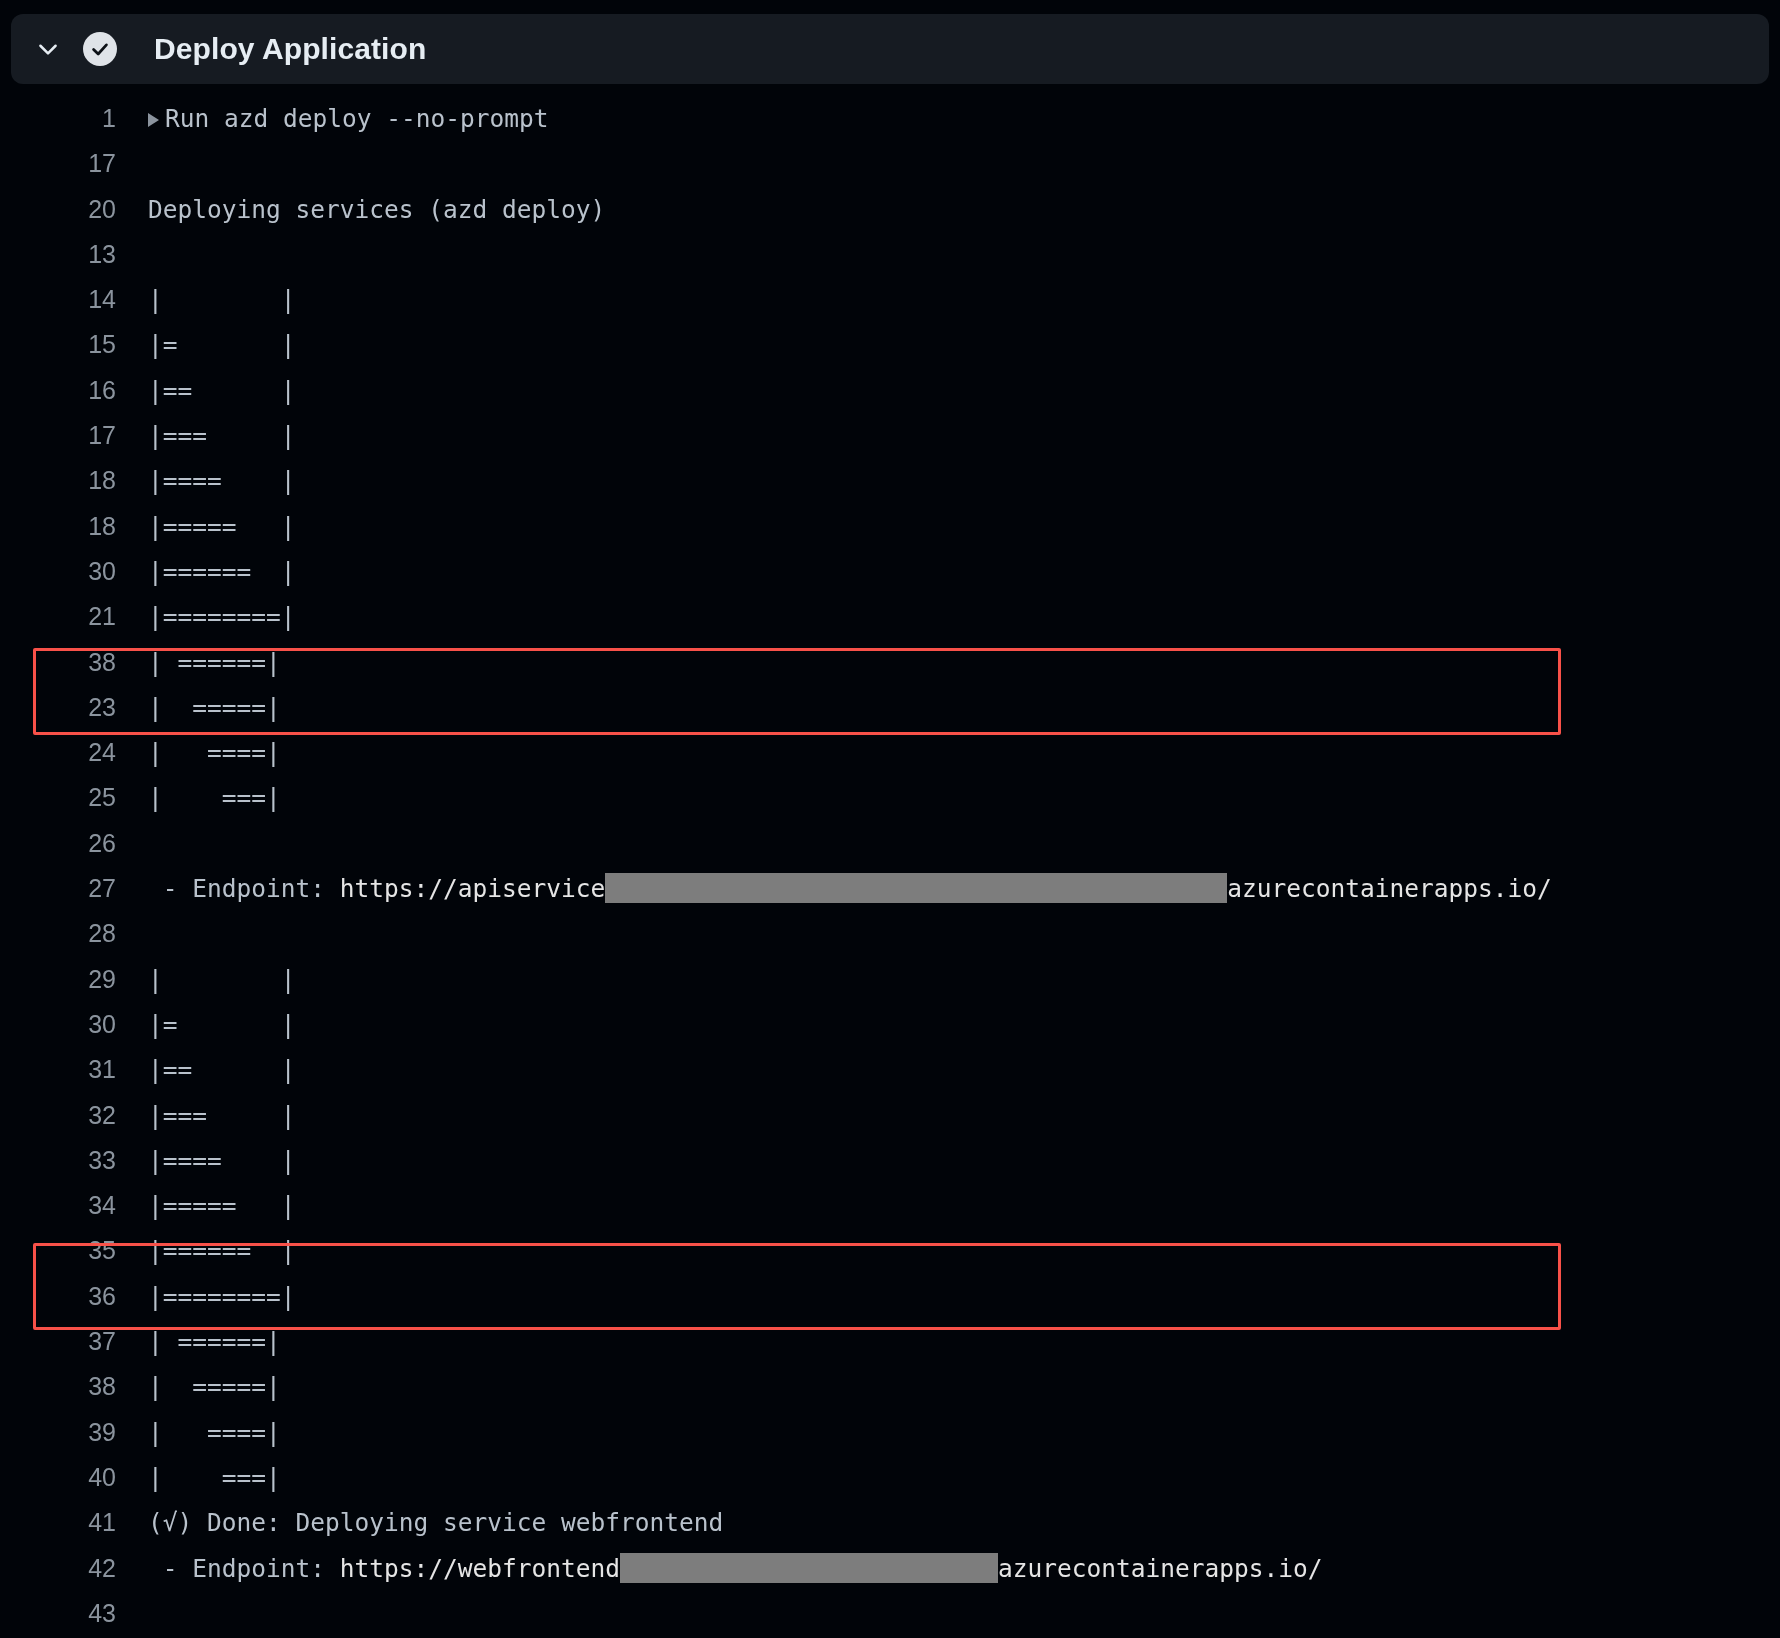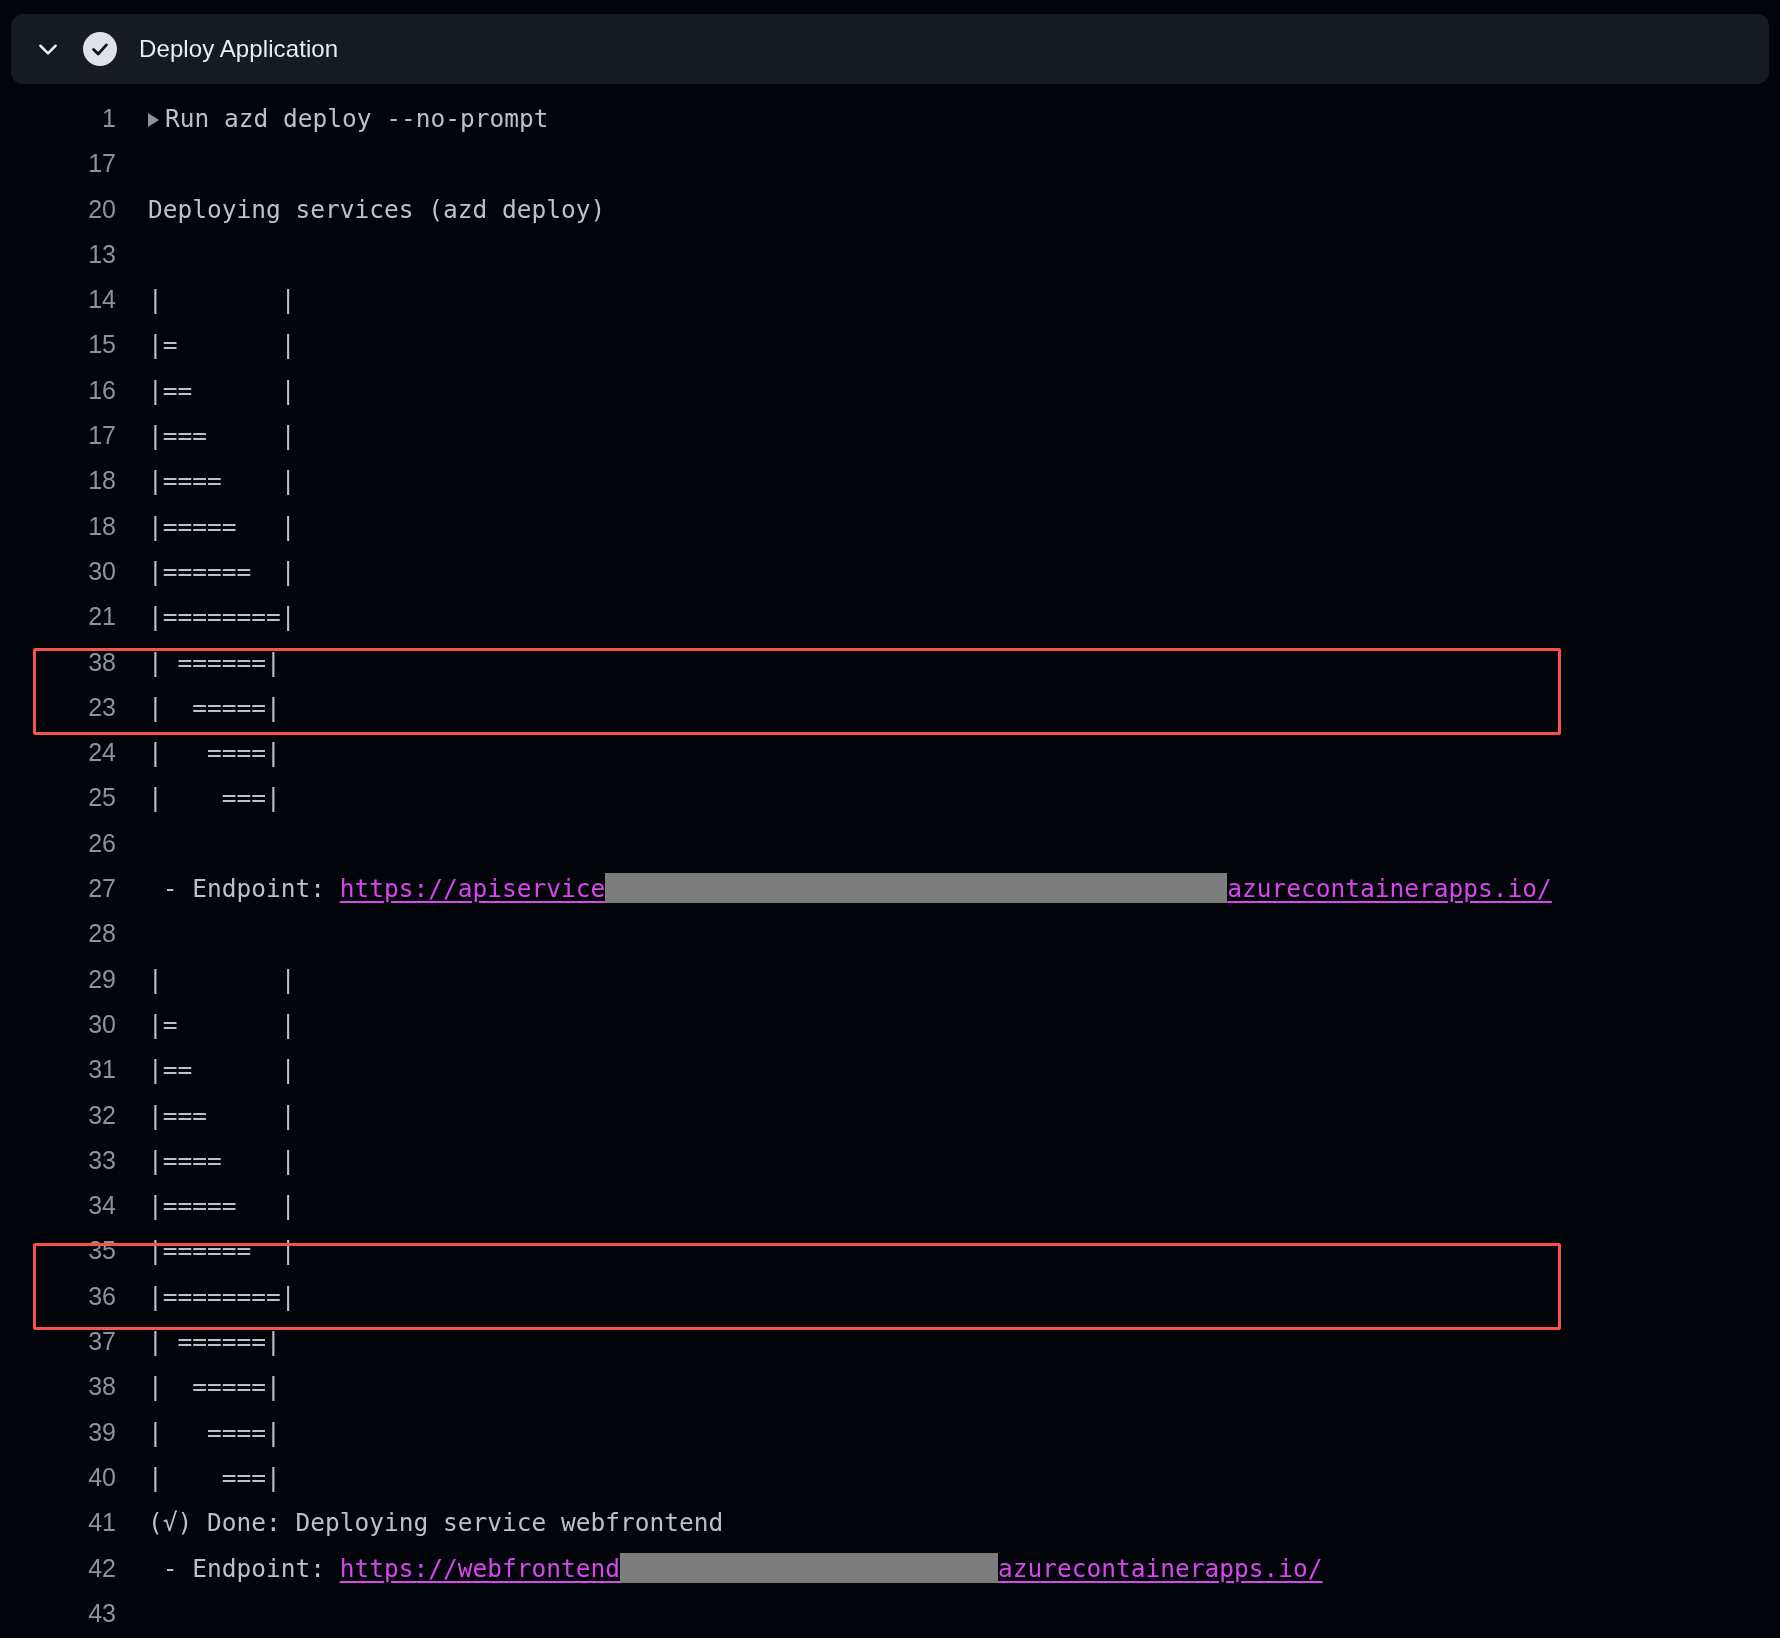--- a/index.html
+++ b/index.html
@@ -42,11 +42,12 @@
     display: flex; align-items: center; justify-content: center;
   }
   #job-title {
-    font-size: 24px;
-    font-weight: 400;
+    font-size: 30px;
+    font-weight: 700;
     color: #e6edf3;
     letter-spacing: 0.1px;
     line-height: 1;
+    margin-left: 15px;
   }
 
   

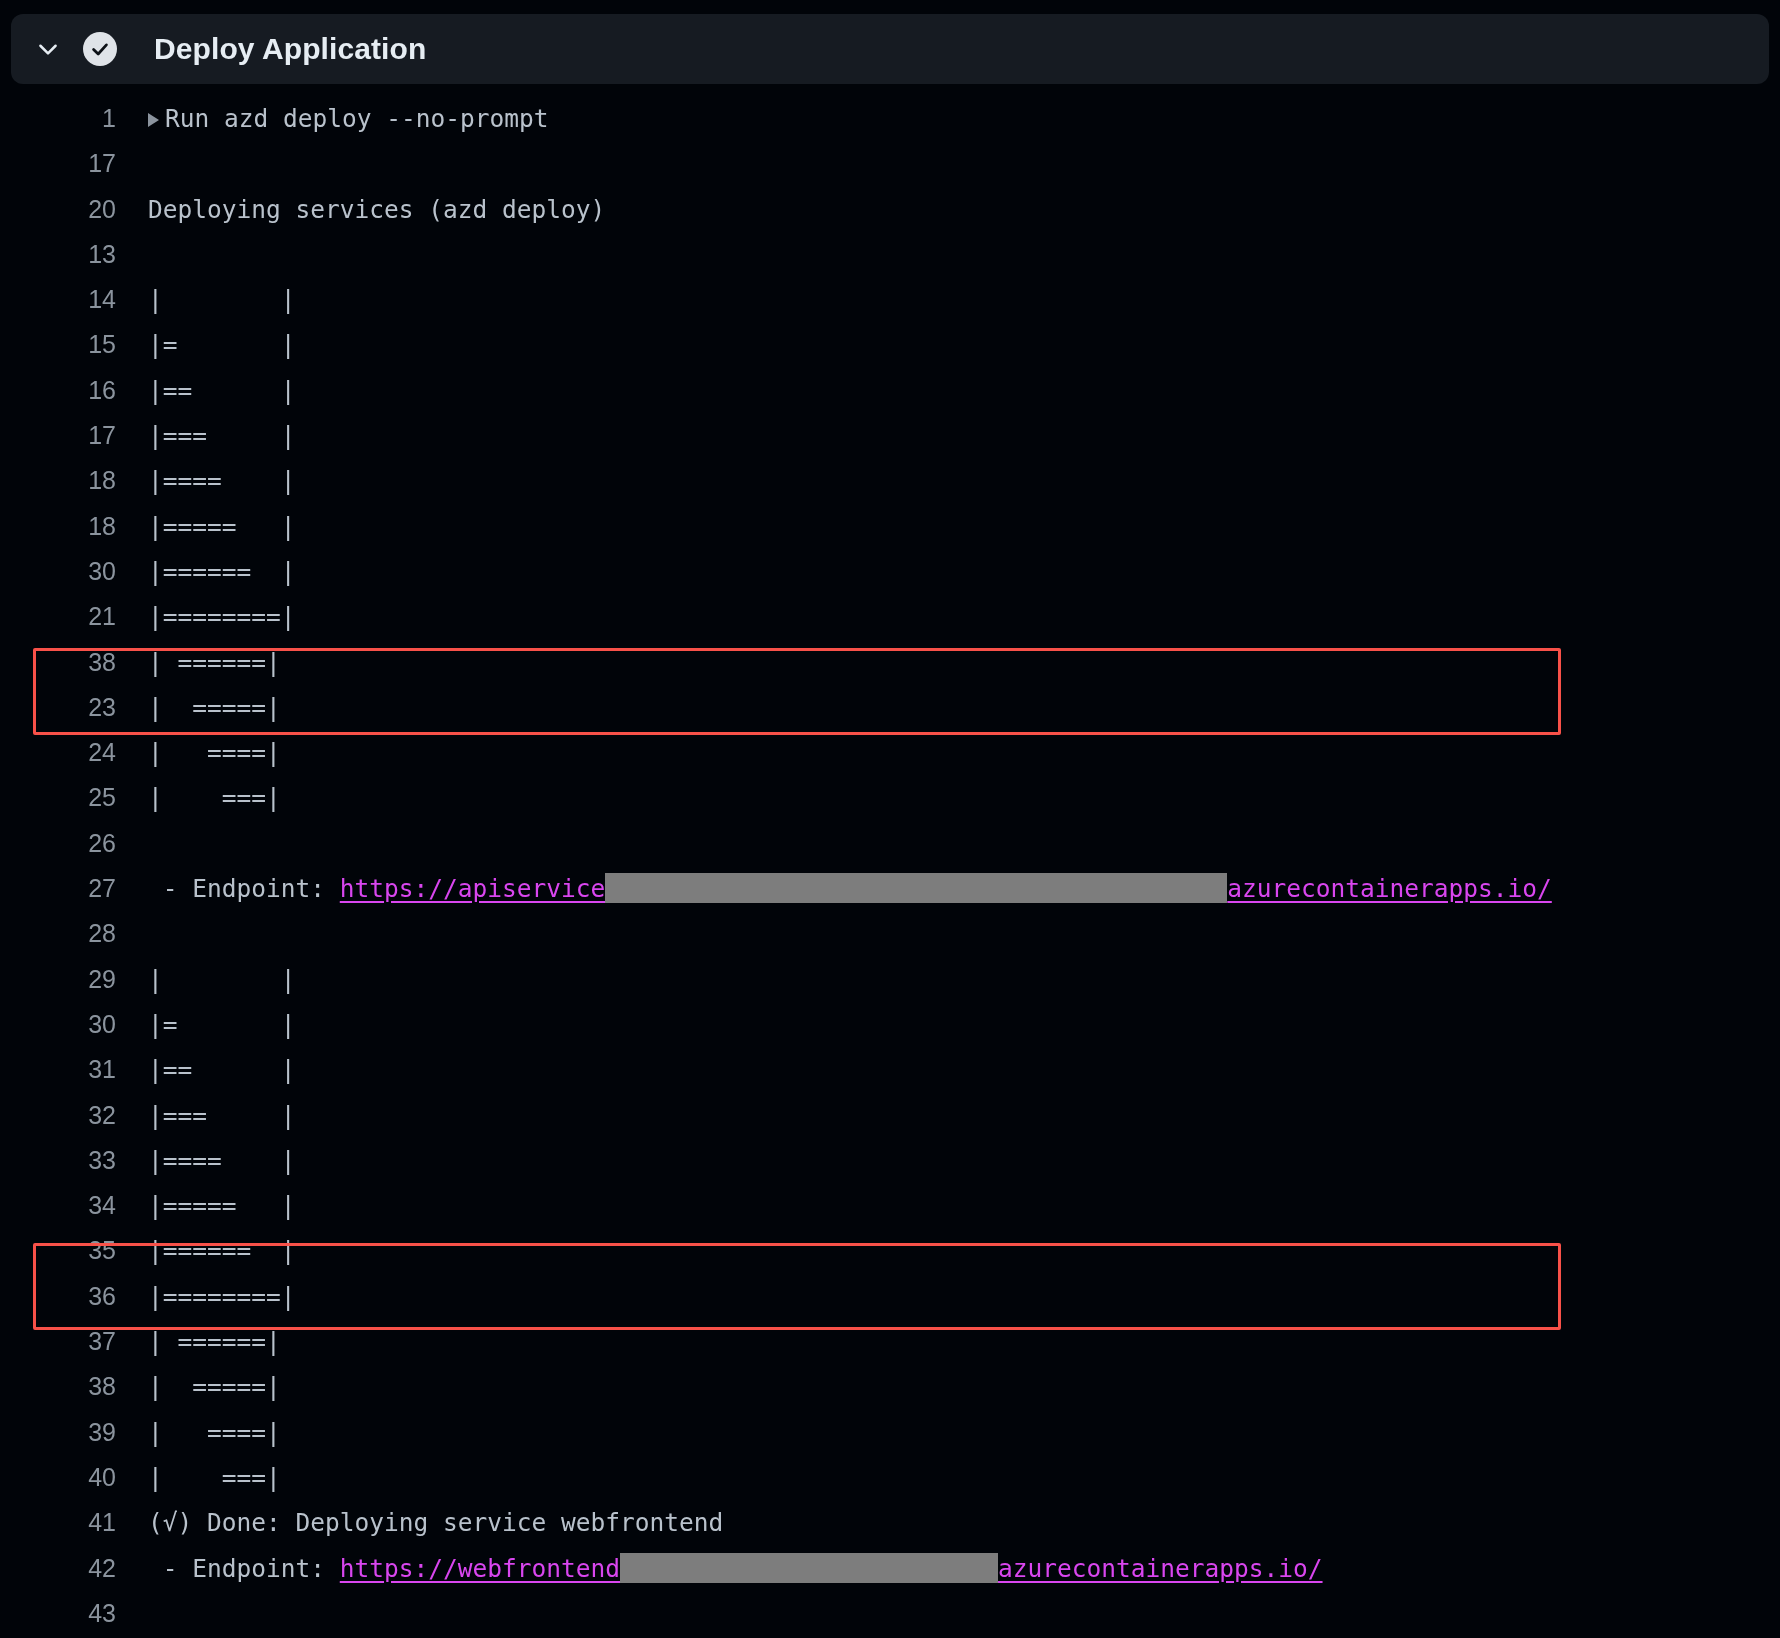--- a/index.html
+++ b/index.html
@@ -99,8 +99,7 @@
   }
 
   .link {
-    color: #d946ef;
-    text-decoration: underline;
+    color: #e5e5e5;
     text-underline-offset: 4px;
     cursor: pointer;
   }

